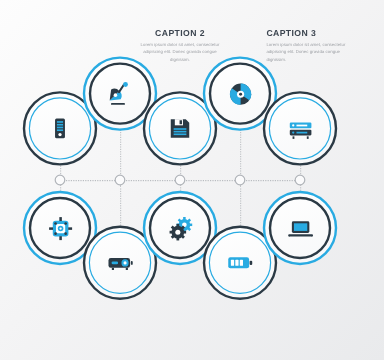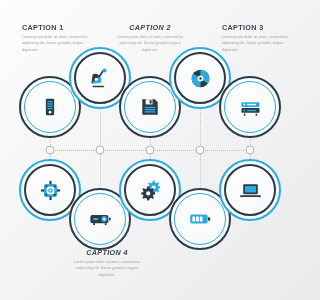--- a/index.html
+++ b/index.html
@@ -69,10 +69,6 @@
 
 <div id="stage">
 
-  <div class="caption" style="left:22px;top:24px;">
-    <p class="ctitle">CAPTION 1</p>
-    <p class="cbody">Lorem ipsum dolor sit amet, consectetur adipiscing elit. Donec gravida congue dignissim.</p>
-  </div>
 
   <div class="caption center" style="left:111px;top:24px;">
     <p class="ctitle">CAPTION 2</p>

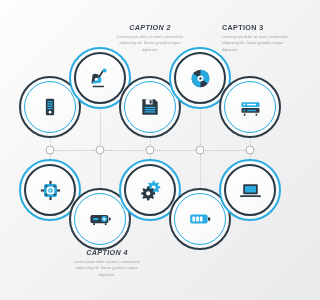--- a/index.html
+++ b/index.html
@@ -22,7 +22,7 @@
     font-size:3.6px;color:#9b9ea3;line-height:1.75;margin:0;
     letter-spacing:.05px;
   }
-  .caption.center{text-align:center;font-style:italic;}
+  .caption.center{text-align:center;}
   .caption.center .ctitle{text-align:center;}
   .caption.center .cbody{text-align:center;}
 

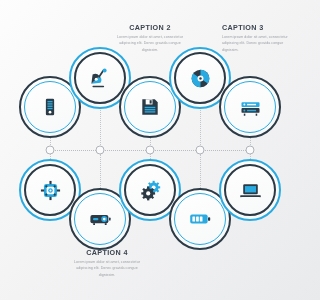--- a/index.html
+++ b/index.html
@@ -80,10 +80,6 @@
     <p class="cbody">Lorem ipsum dolor sit amet, consectetur adipiscing elit. Donec gravida congue dignissim.</p>
   </div>
 
-  <div class="caption center" style="left:68px;top:249px;">
-    <p class="ctitle">CAPTION 4</p>
-    <p class="cbody">Lorem ipsum dolor sit amet, consectetur adipiscing elit. Donec gravida congue dignissim.</p>
-  </div>
 
 
   <div class="tl-line"></div>

